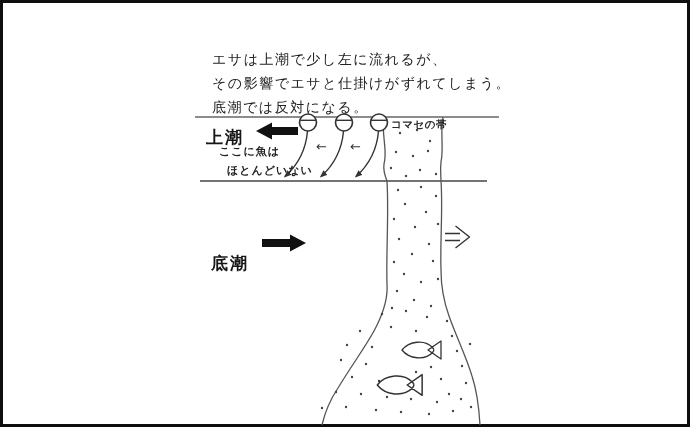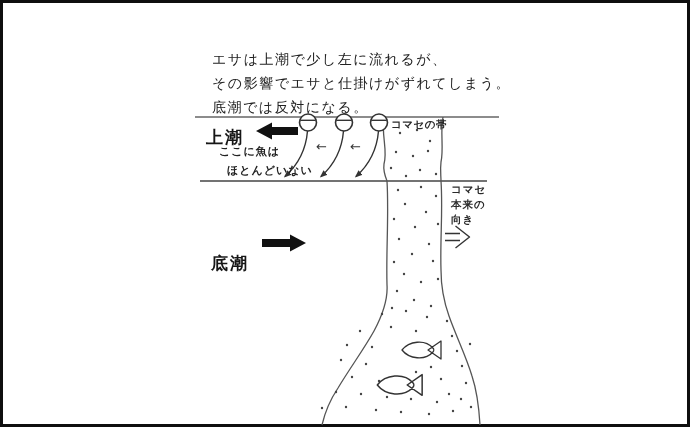--- a/index.html
+++ b/index.html
@@ -144,11 +144,6 @@
 
   <div class="label-tiny" style="left:391px;top:118px;font-family:Liberation Mono, monospace;">コマセの帯</div>
 
-  <div class="dir-block">
-    <div>コマセ</div>
-    <div>本来の</div>
-    <div>向き</div>
-  </div>
 
   <div class="label-big" style="left:211px;top:240px;">底潮</div>
 

